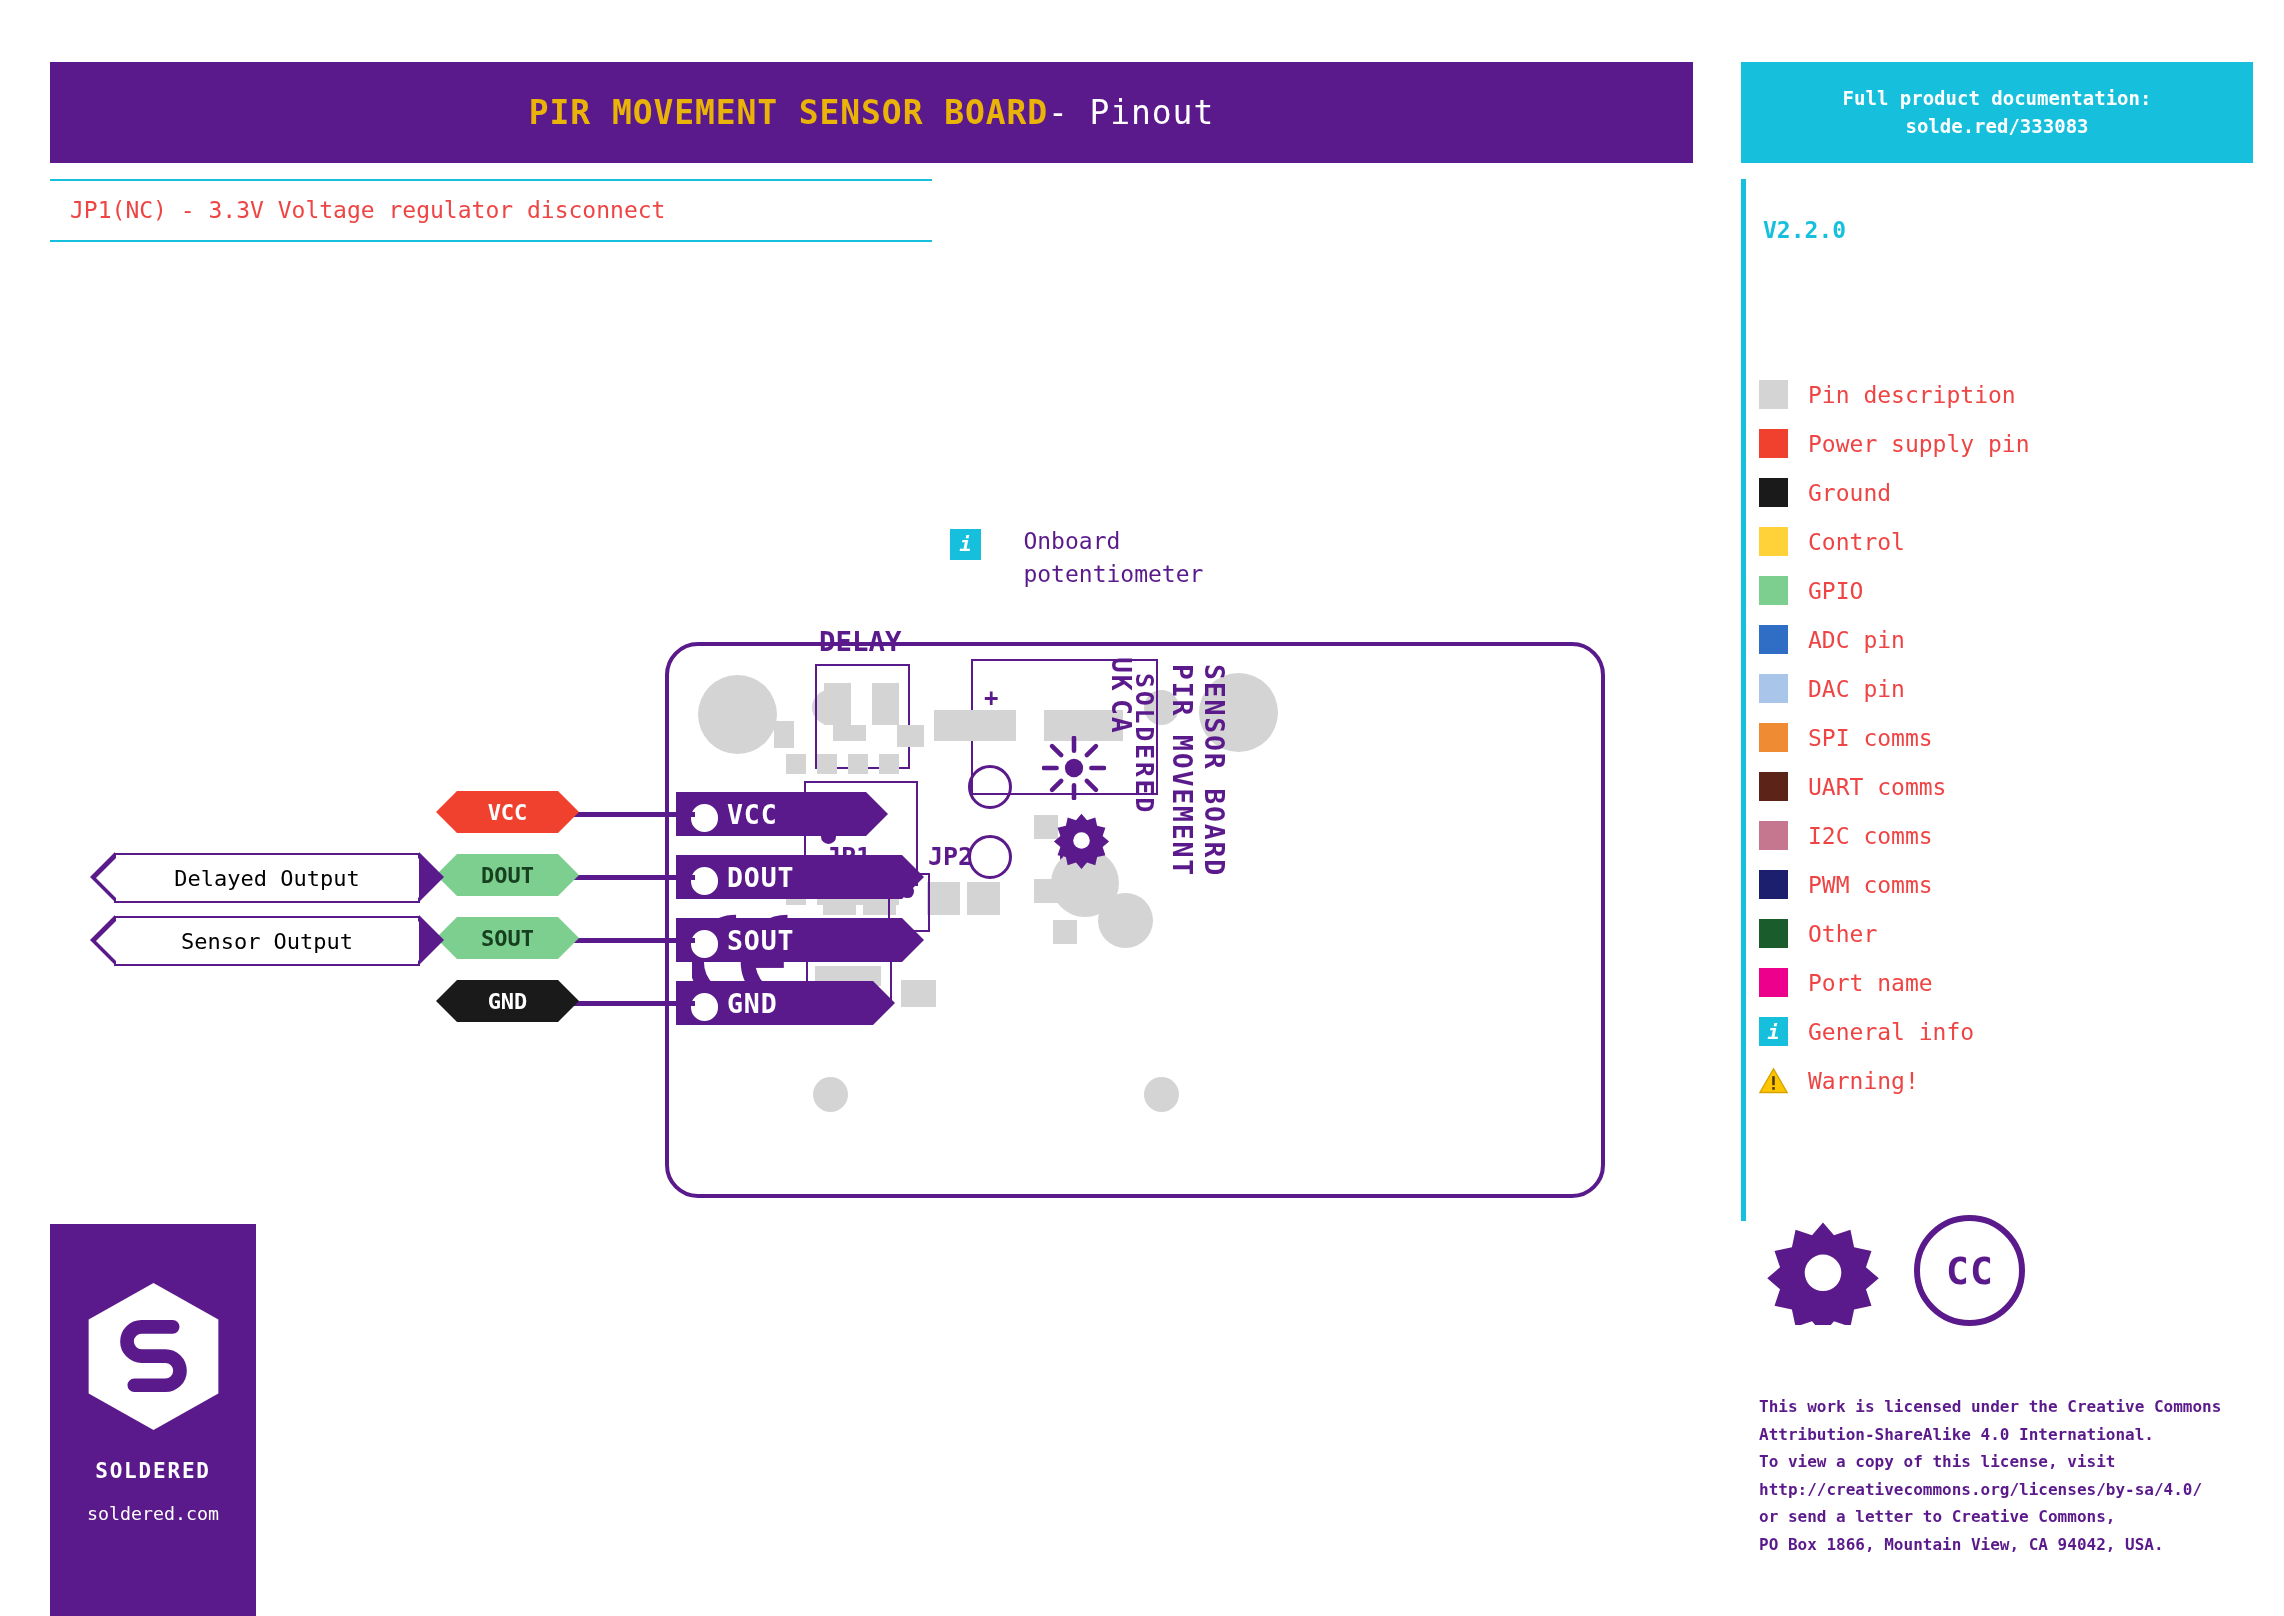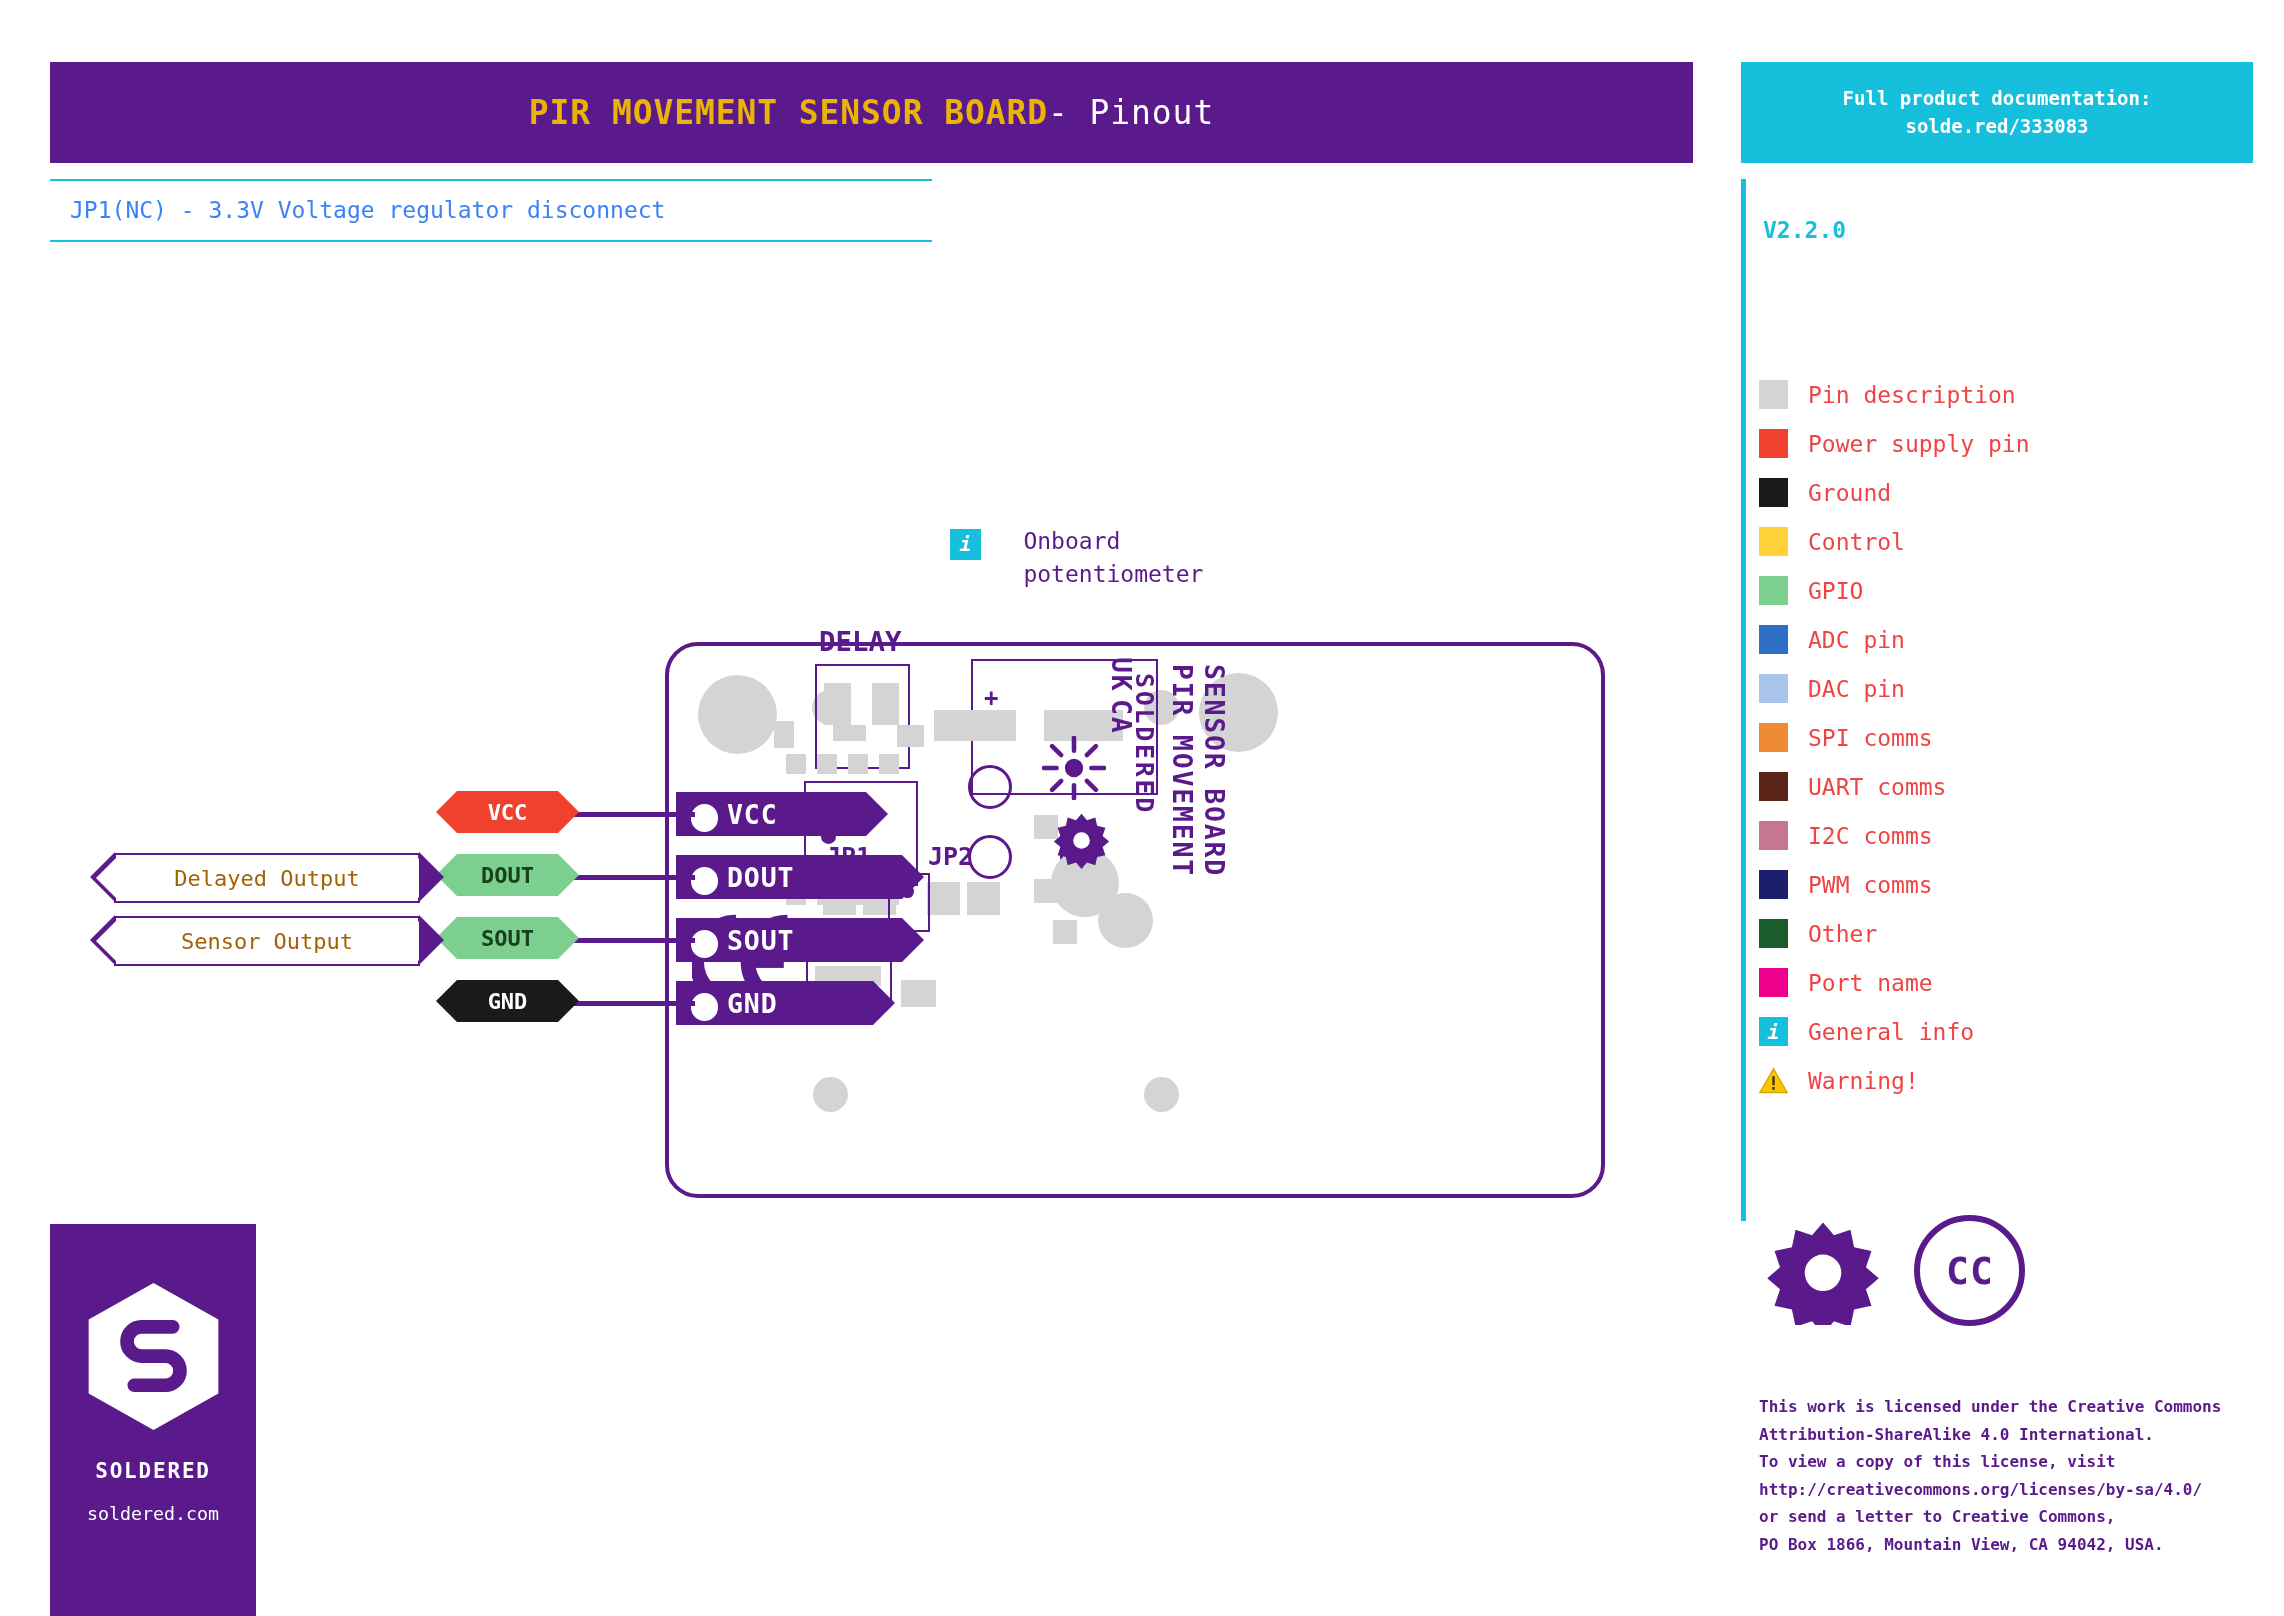--- a/index.html
+++ b/index.html
@@ -34,7 +34,7 @@
     border-top:2.7px solid #16c0dd;border-bottom:2.7px solid #16c0dd;
     padding:12.8px 0 12.8px 0;
   }
-  #jp-notes p{margin:0 0 0 20px;color:#3b82f6;font-size:23px;line-height:1.45;}
+  #jp-notes p{margin:0 0 0 20px;color:#ef4444;font-size:23px;line-height:1.45;}
 
   
   #right-rail{left:1741px;top:179px;width:4.6px;height:1042px;background:#16c0dd;}

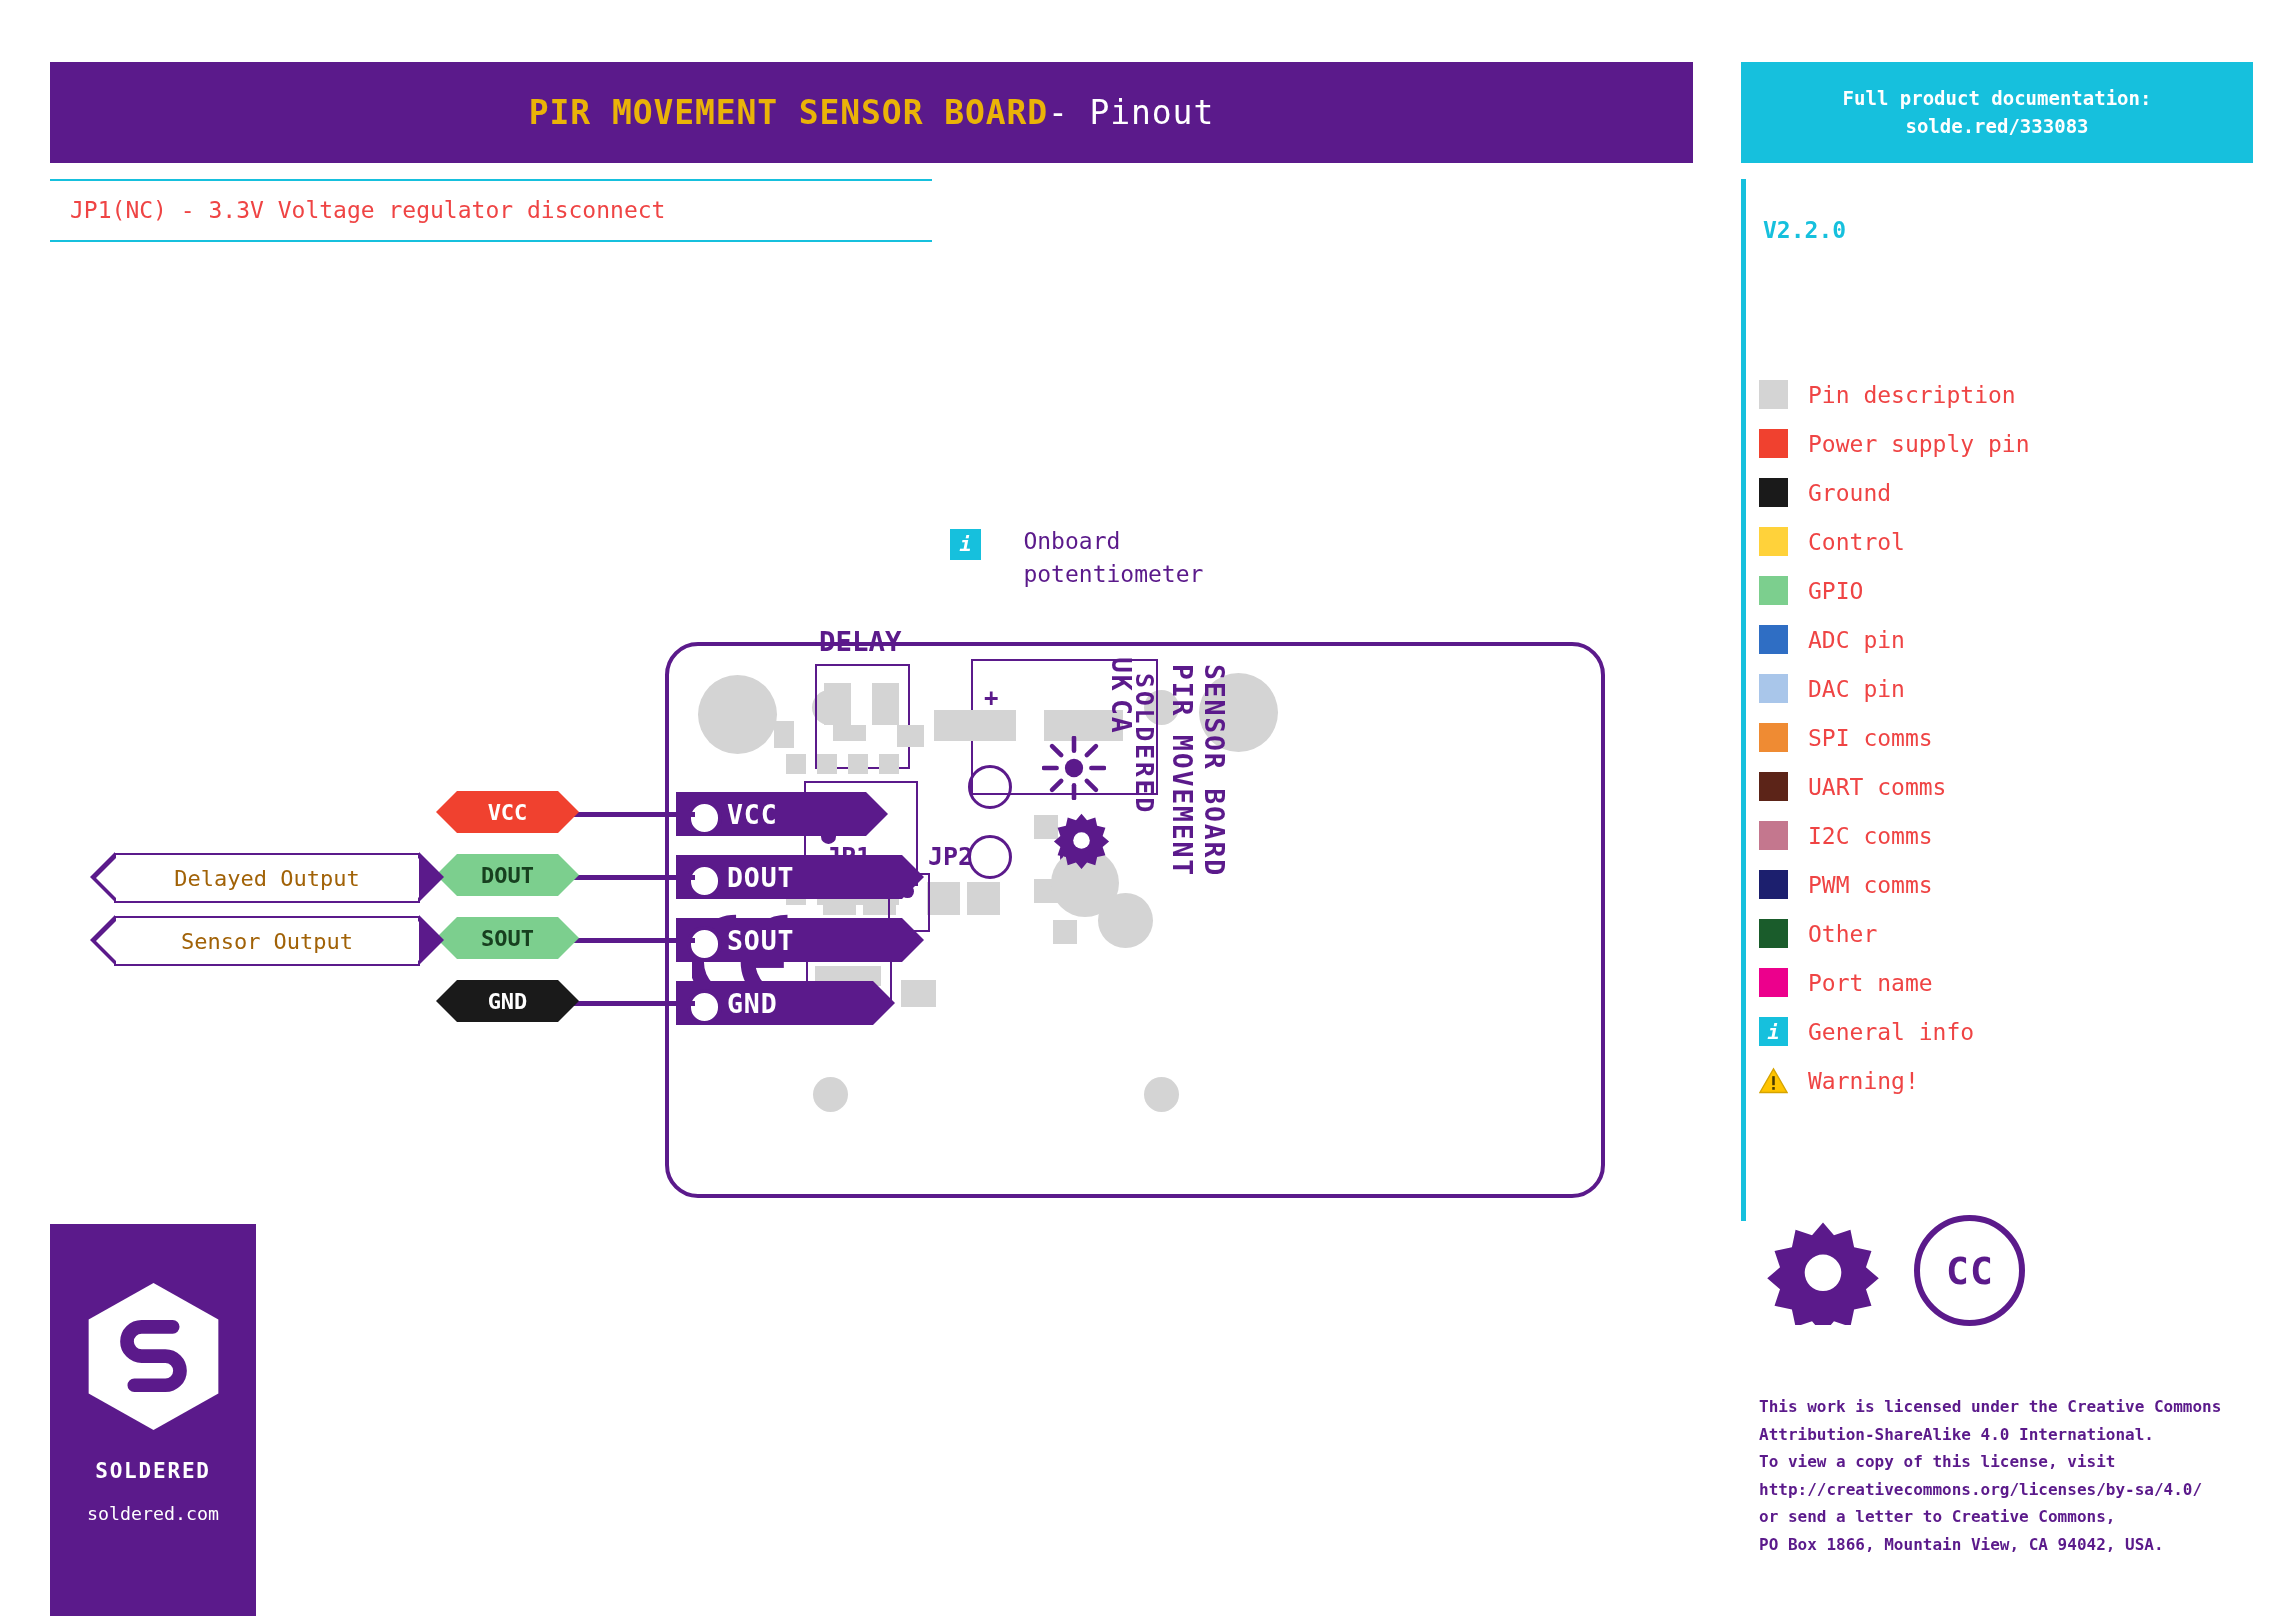--- a/index.html
+++ b/index.html
@@ -105,7 +105,7 @@
 
   .desc{
     position:absolute;height:46px;display:flex;align-items:center;justify-content:center;
-    border:2.7px solid #5b1a8b;color:#a16207;background:#fff;font-size:22px;
+    border:2.7px solid #5b1a8b;color:#000000;background:#fff;font-size:22px;
   }
   .desc:before{content:"";position:absolute;left:-25.6px;top:-2.7px;width:0;height:0;
     border-top:25.6px solid transparent;border-bottom:25.6px solid transparent;border-right:25.6px solid #5b1a8b;}

